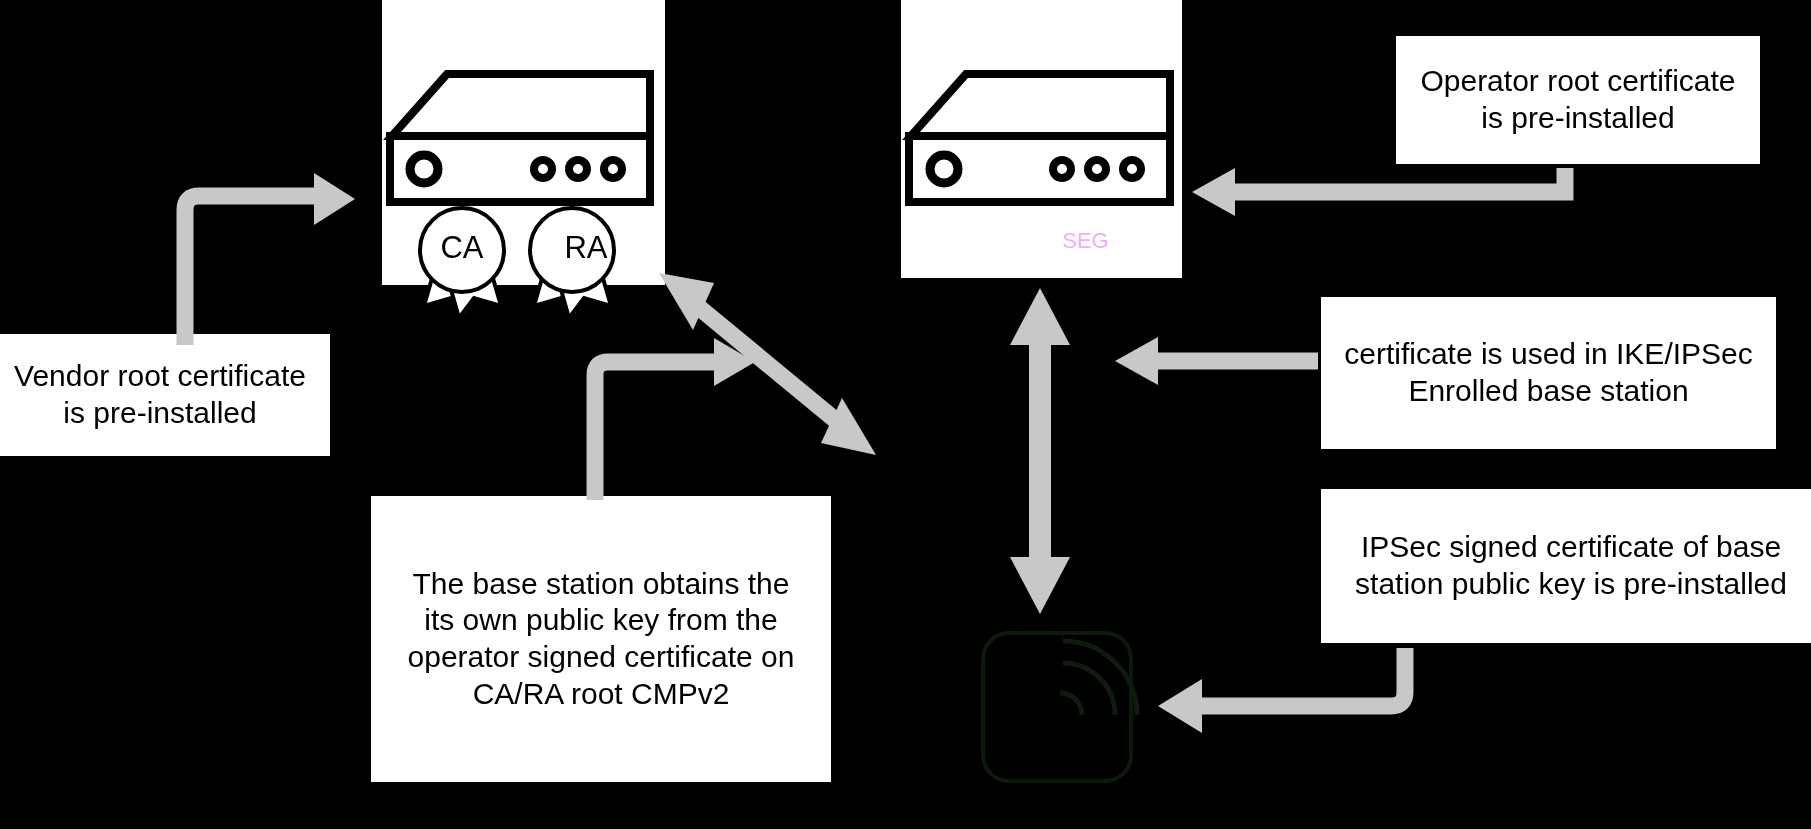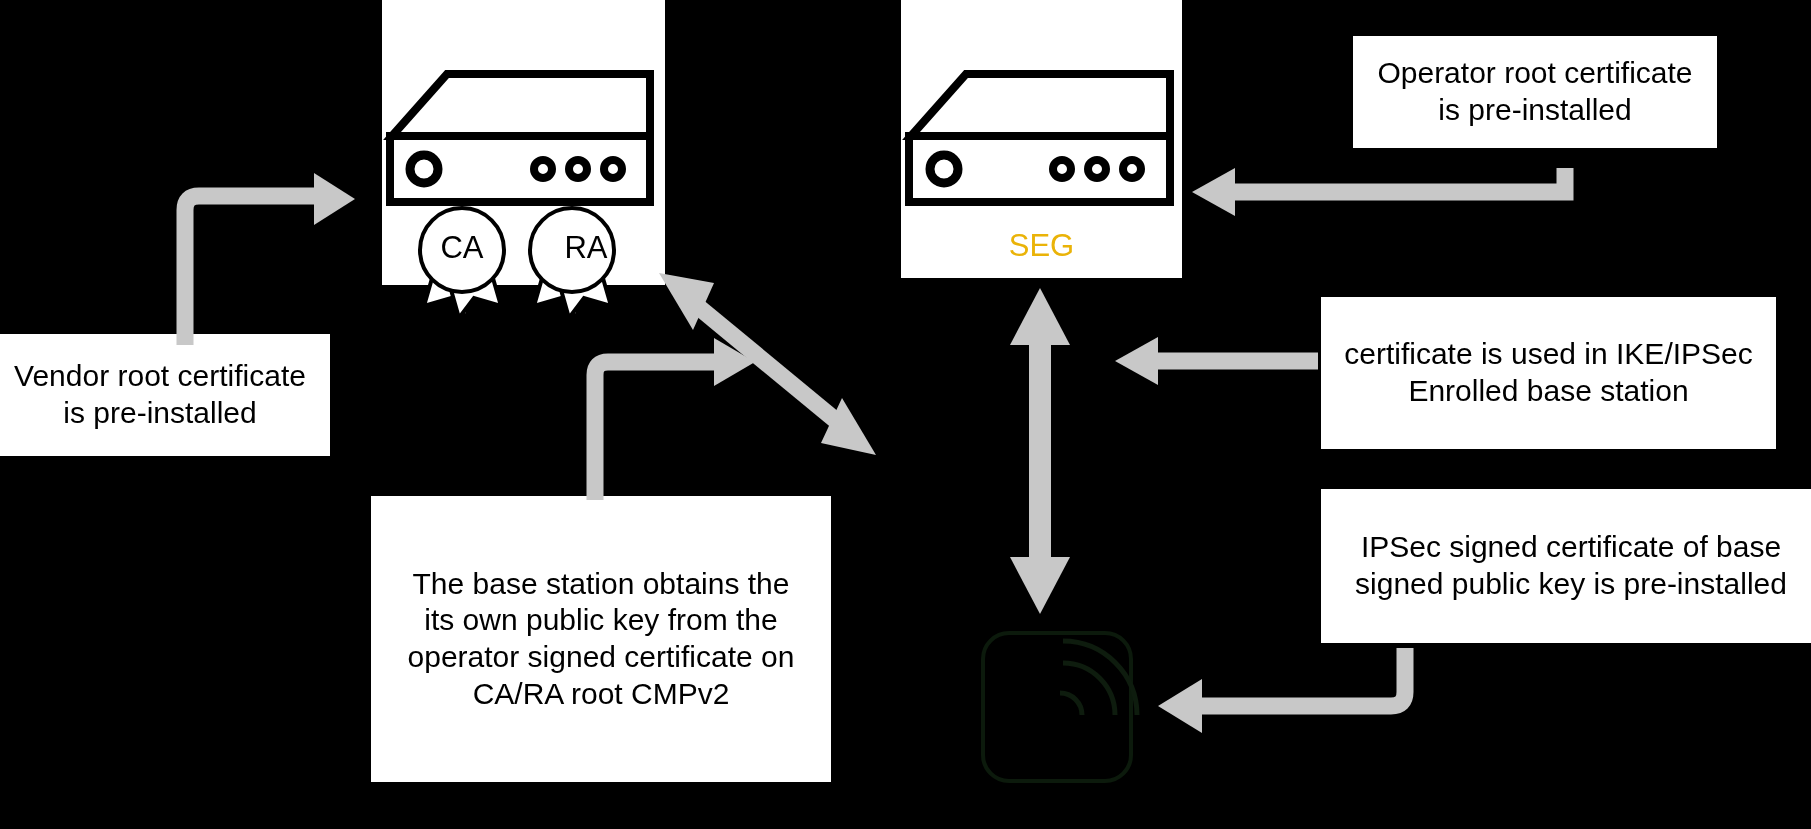--- a/index.html
+++ b/index.html
@@ -37,7 +37,7 @@
     </div>
   </div>
 
-  <div class="note" style="left:1353px;top:36px;width:364px;height:112px;">
+  <div class="note" style="left:1396px;top:36px;width:364px;height:128px;">
     <div>
       <div>Operator root certificate</div>
       <div>is pre-installed</div>

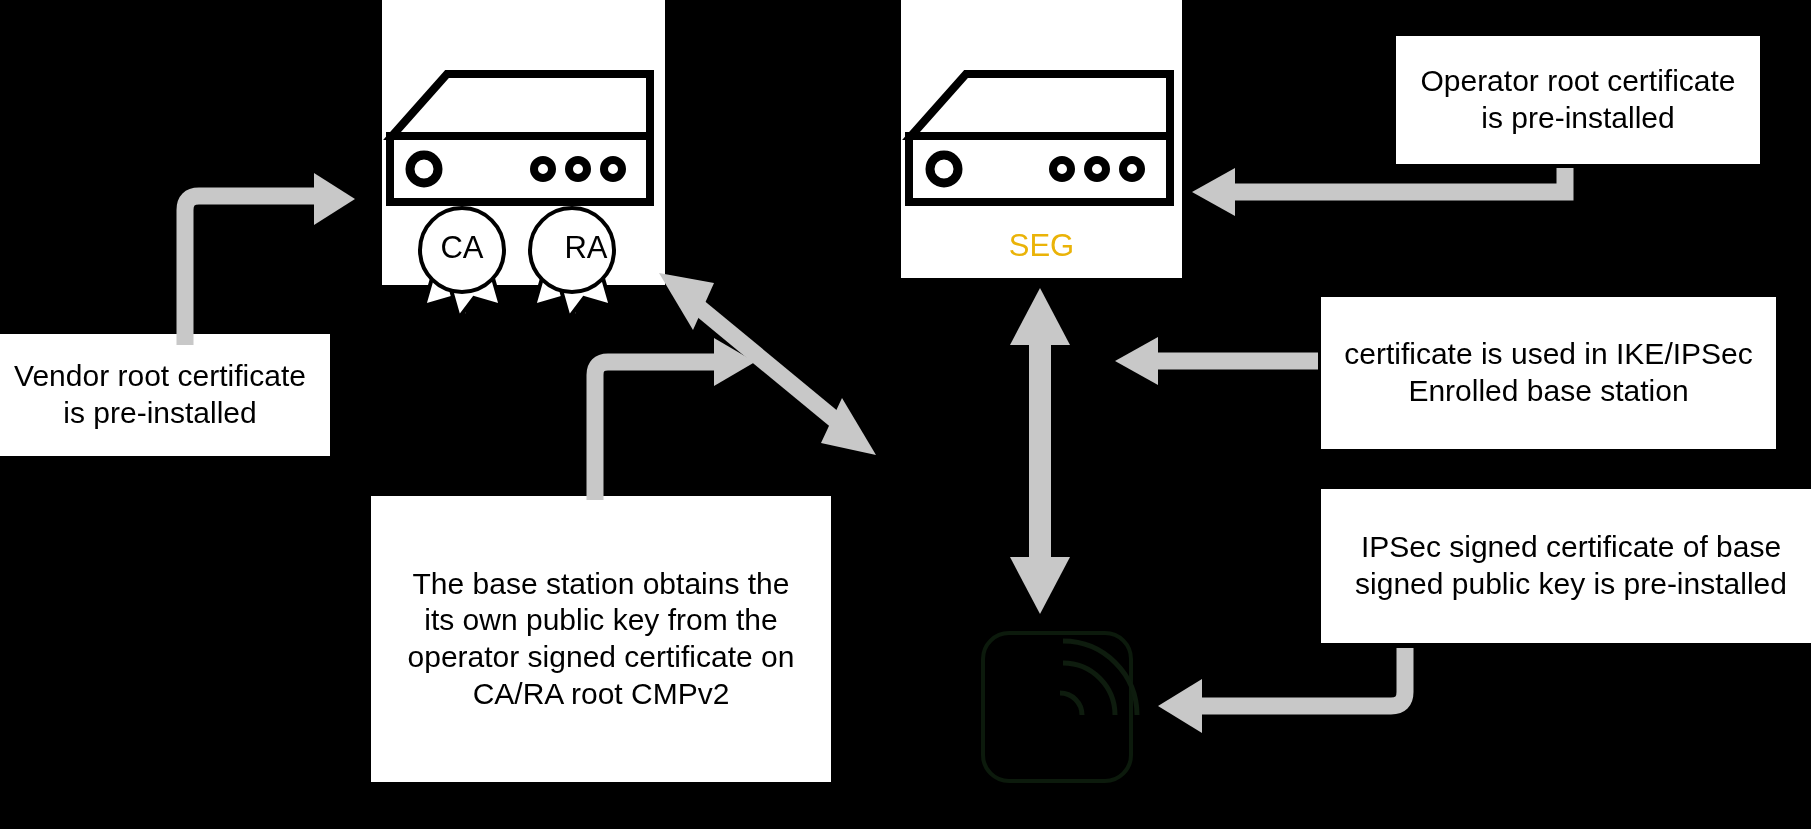--- a/index.html
+++ b/index.html
@@ -14,8 +14,8 @@
         align-items:center;justify-content:center;text-align:center;
         font-size:30px;line-height:1.22;box-sizing:border-box;padding:6px 10px;}
 
-  .devlabel{position:absolute;color:#eab308;font-size:31px;text-align:center;
-            width:100%;left:0;}
+  .devlabel{position:absolute;color:#f0abfc;font-size:22px;text-align:center;
+            width:100%;left:0;padding-left:44px;}
 
   .badgetext{position:absolute;color:#000;font-size:31px;text-align:center;}
 

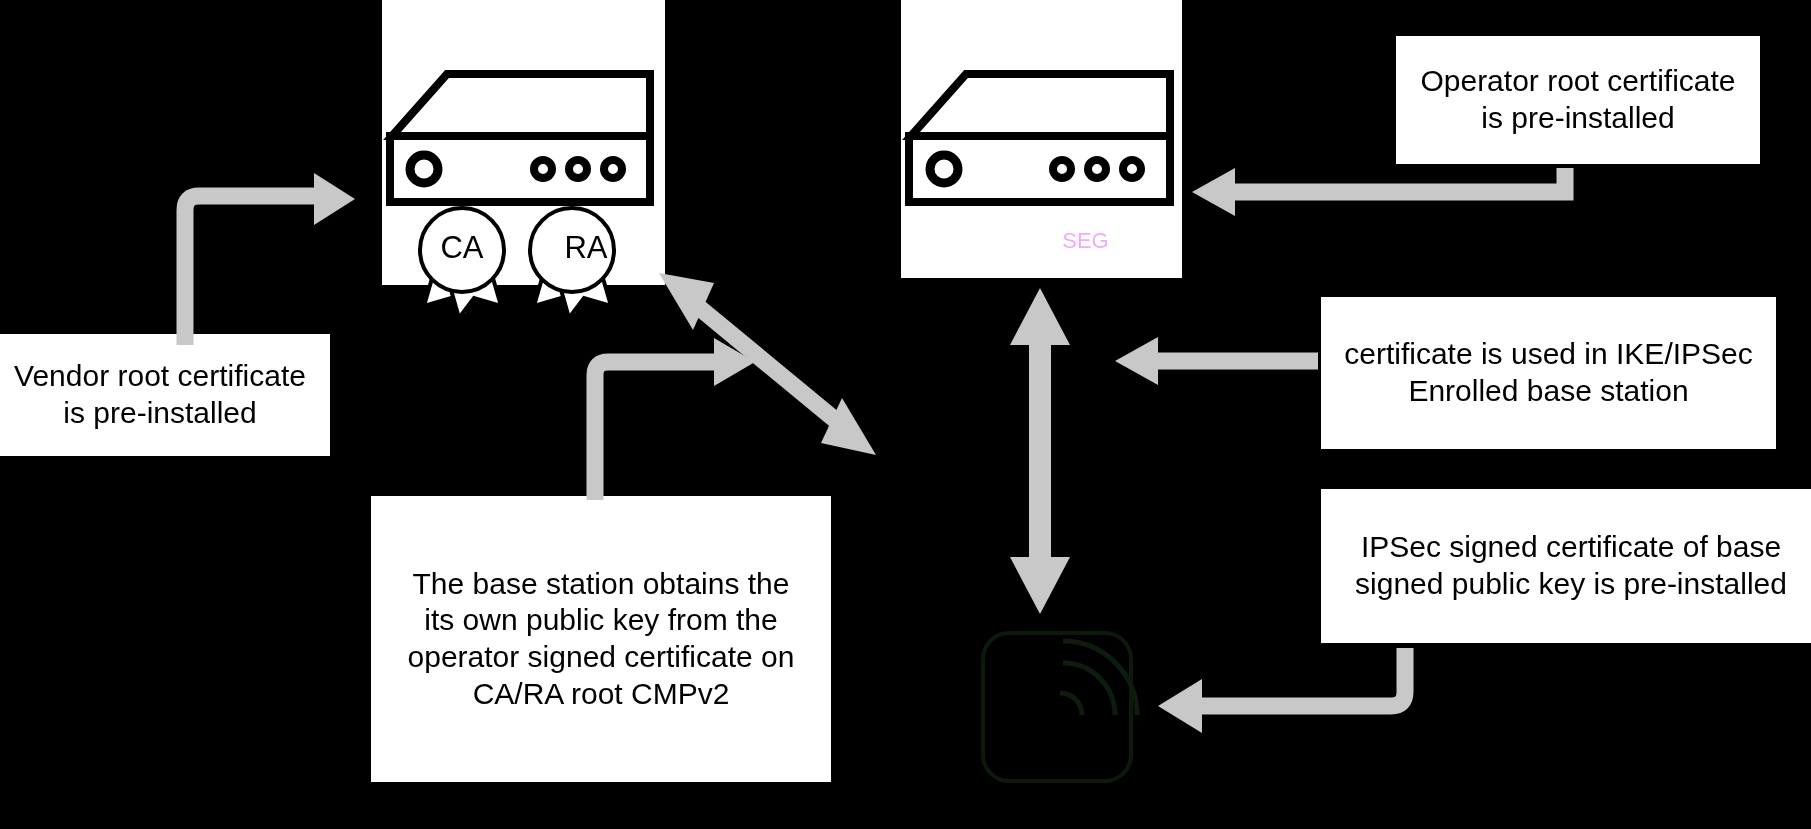--- a/index.html
+++ b/index.html
@@ -63,7 +63,7 @@
   <div class="note" style="left:1321px;top:489px;width:500px;height:154px;">
     <div>
       <div>IPSec signed certificate of base</div>
-      <div>signed public key is pre-installed</div>
+      <div>station public key is pre-installed</div>
     </div>
   </div>
 

